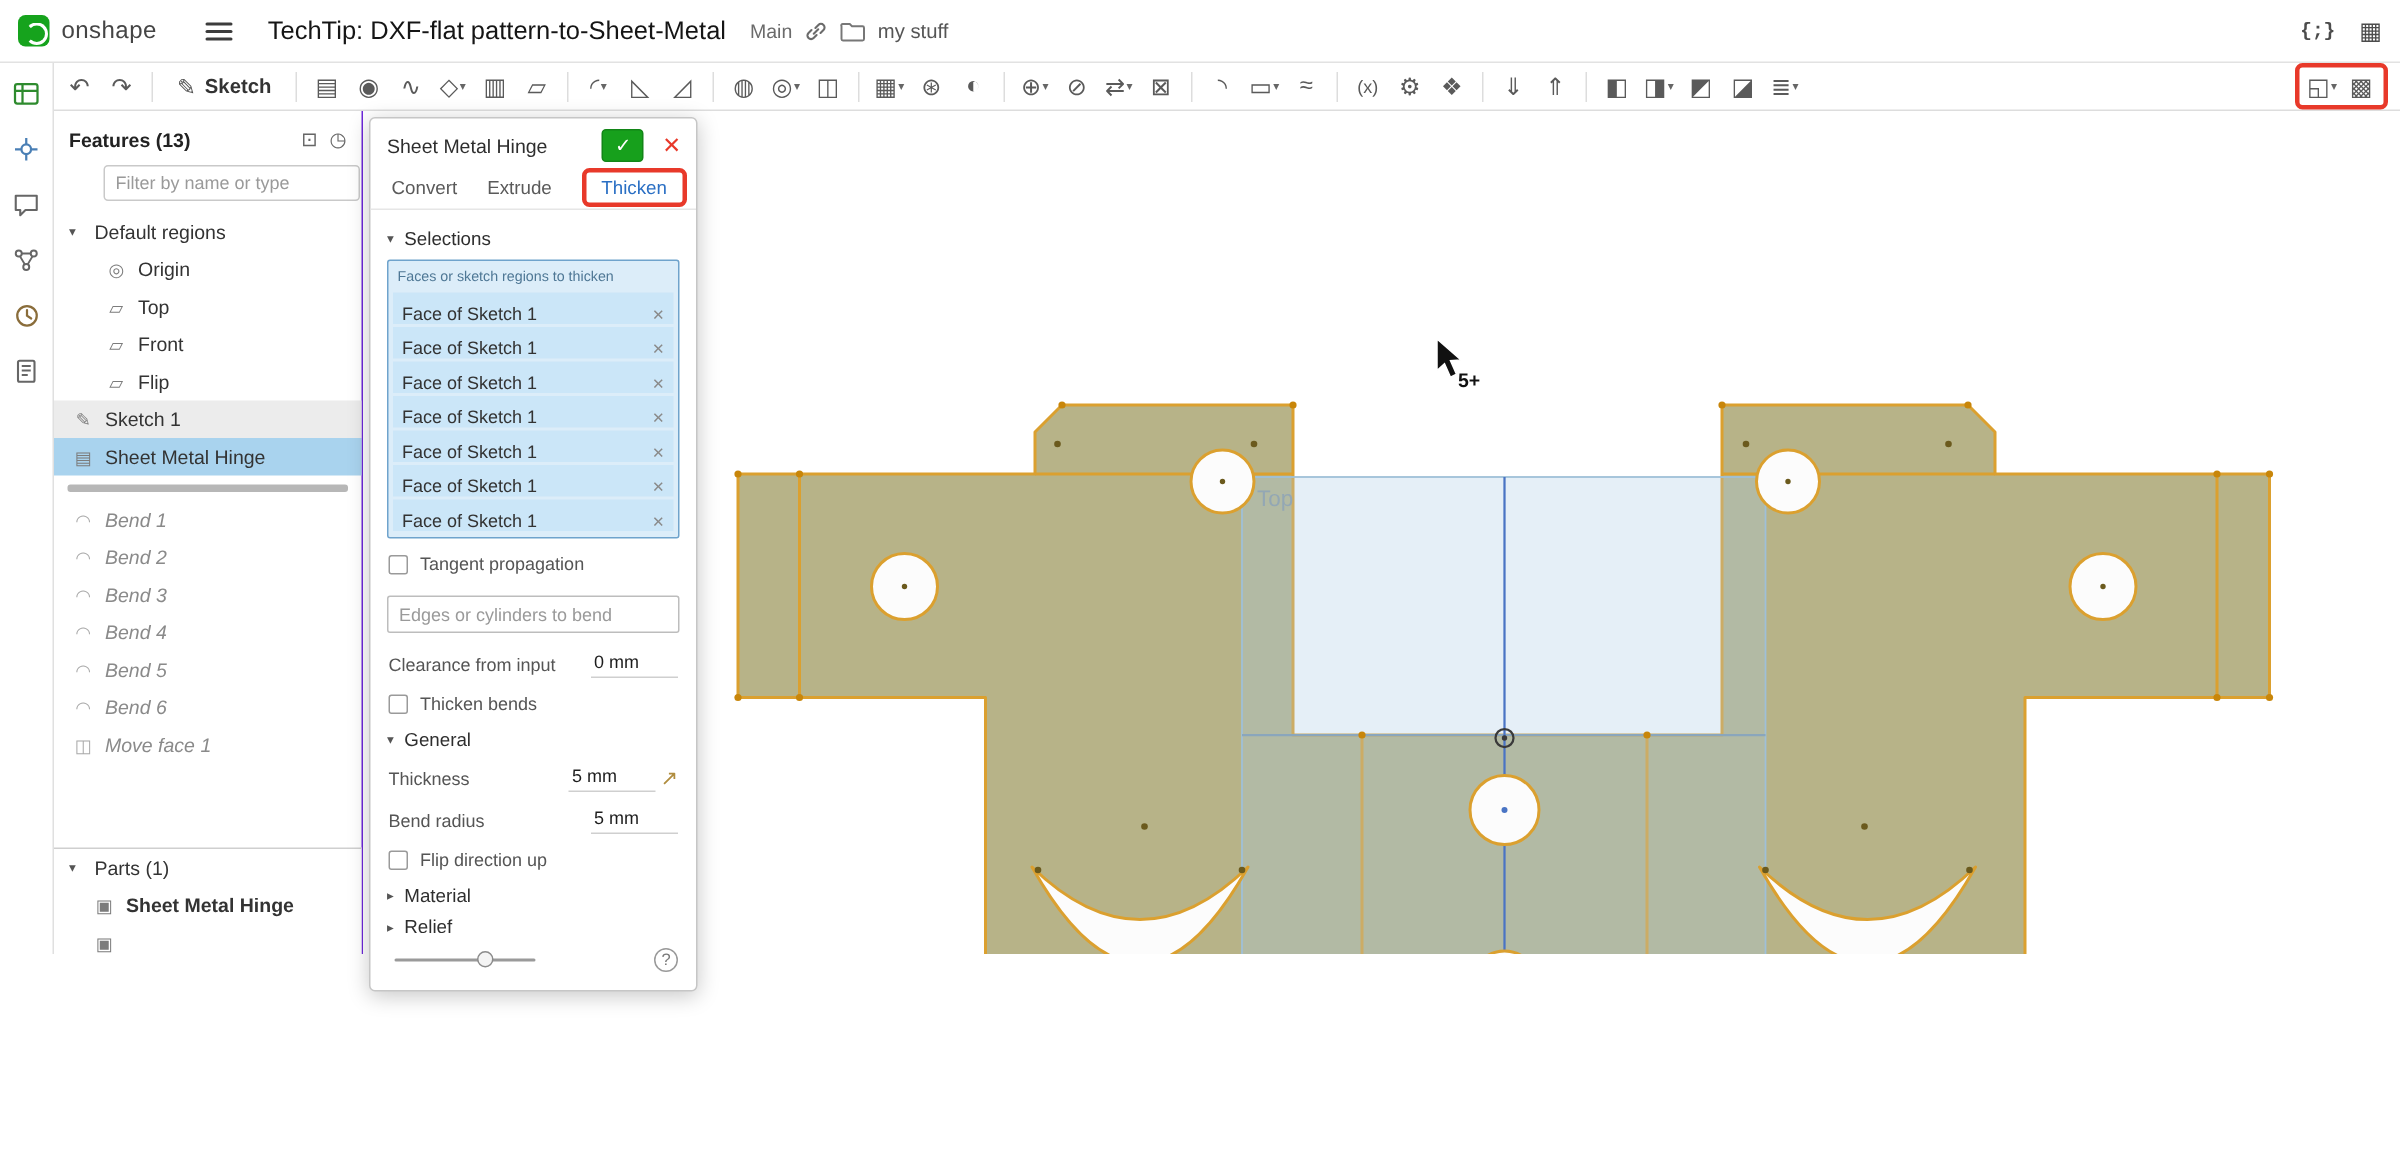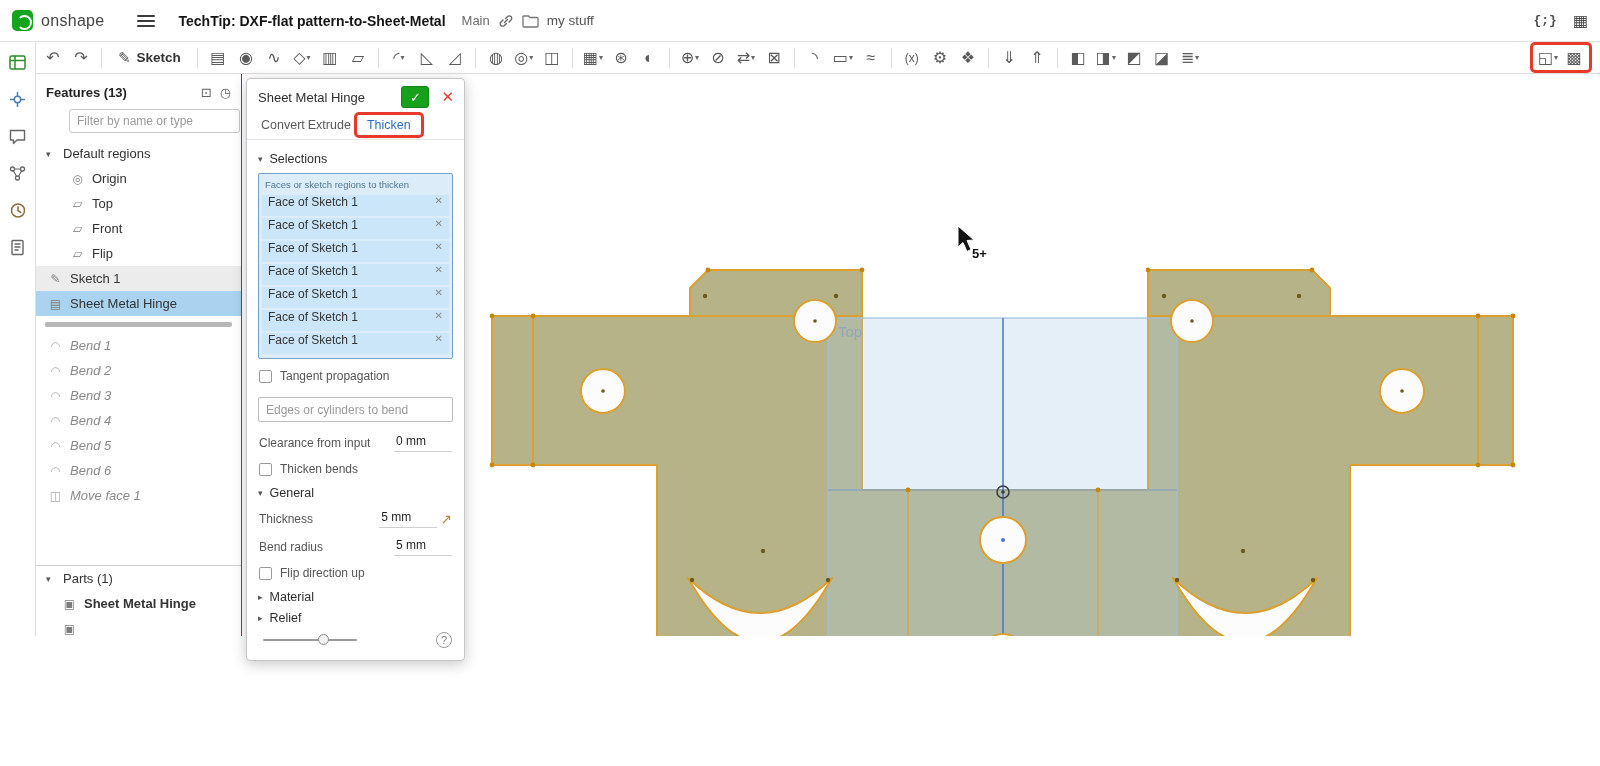--- a/index.html
+++ b/index.html
@@ -14,7 +14,7 @@
   .wordmark{font-size:16px;color:#454545;letter-spacing:.3px;margin-right:14px}
   .burger{width:18px;height:12px;display:flex;flex-direction:column;justify-content:space-between;margin:0 10px;cursor:pointer}
   .burger i{display:block;height:2px;background:#3c3c3c;border-radius:1px}
-  .doc-title{font-size:14px;font-weight:bold;color:#151515;margin-left:6px}
+  .doc-title{font-size:17px;font-weight:normal;color:#151515;margin-left:6px}
   .branch{font-size:13px;color:#6b6b6b;margin-left:8px}
   .hdr svg{flex:0 0 auto}
   .folder-lbl{font-size:13.5px;color:#555}

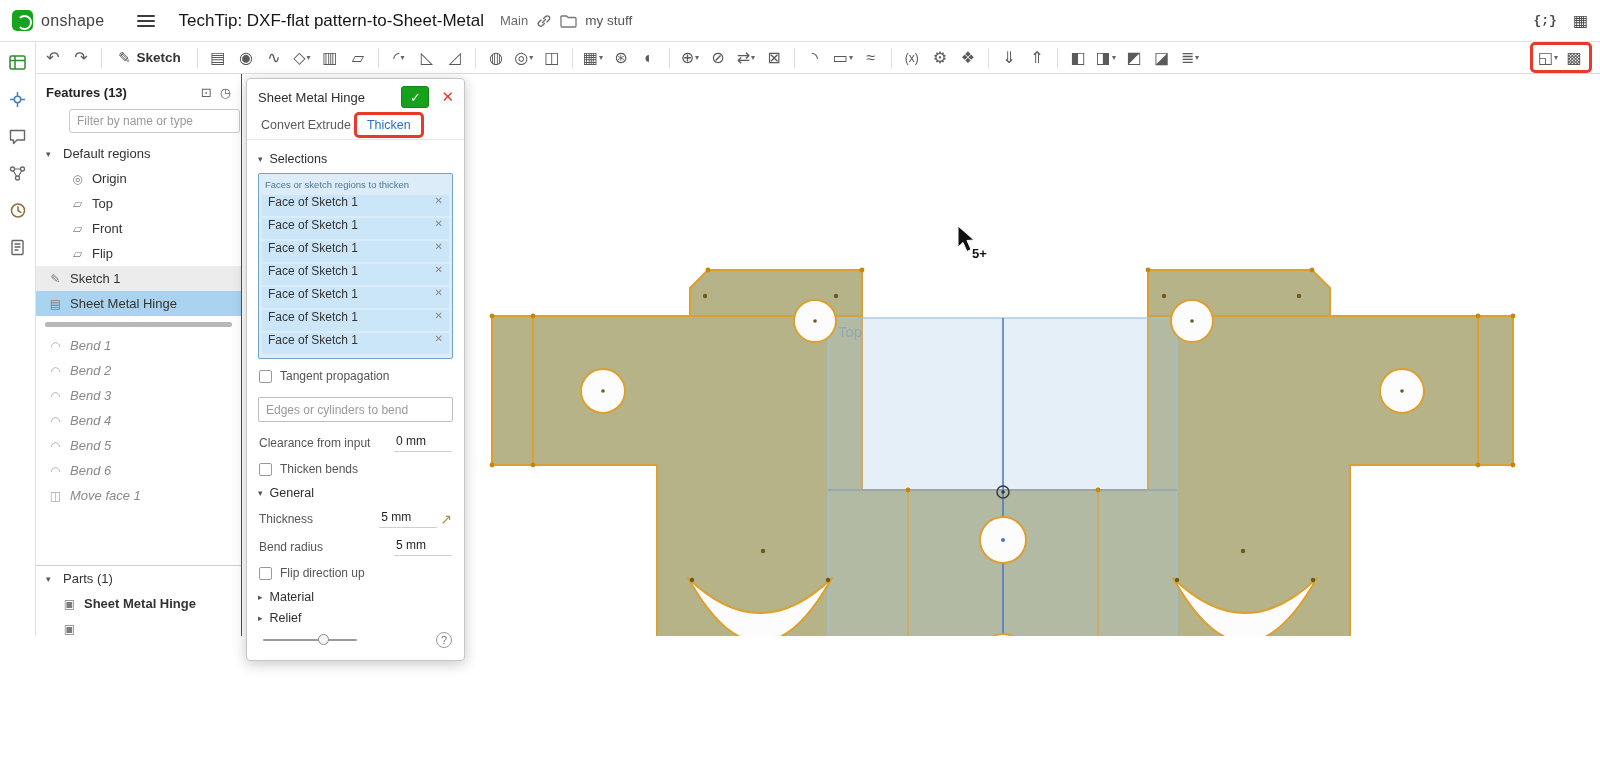--- a/index.html
+++ b/index.html
@@ -71,7 +71,7 @@
   .d-title .t{font-size:13px;color:#2e2e2e;flex:1}
   .btn-ok{width:28px;height:22px;background:#17a01c;border:1px solid #128517;border-radius:3px;color:#fff;font-size:13px;display:flex;align-items:center;justify-content:center;cursor:pointer;margin-right:9px}
   .btn-x{color:#e8392a;font-size:15px;cursor:pointer;padding:0 3px}
-  .d-tabs{display:flex;align-items:center;gap:3px;padding:6px 0 6px 14px;border-bottom:1px solid #e6e6e6}
+  .d-tabs{display:flex;align-items:center;gap:20px;padding:6px 0 6px 14px;border-bottom:1px solid #e6e6e6}
   .d-tab{font-size:12.5px;color:#5a5a5a;cursor:pointer}
   .d-tab.active{color:#2a6fc4}
   .tab-red{border:3px solid #e8392a;border-radius:5px;padding:3px 10px;margin:-5px -10px -5px 0}

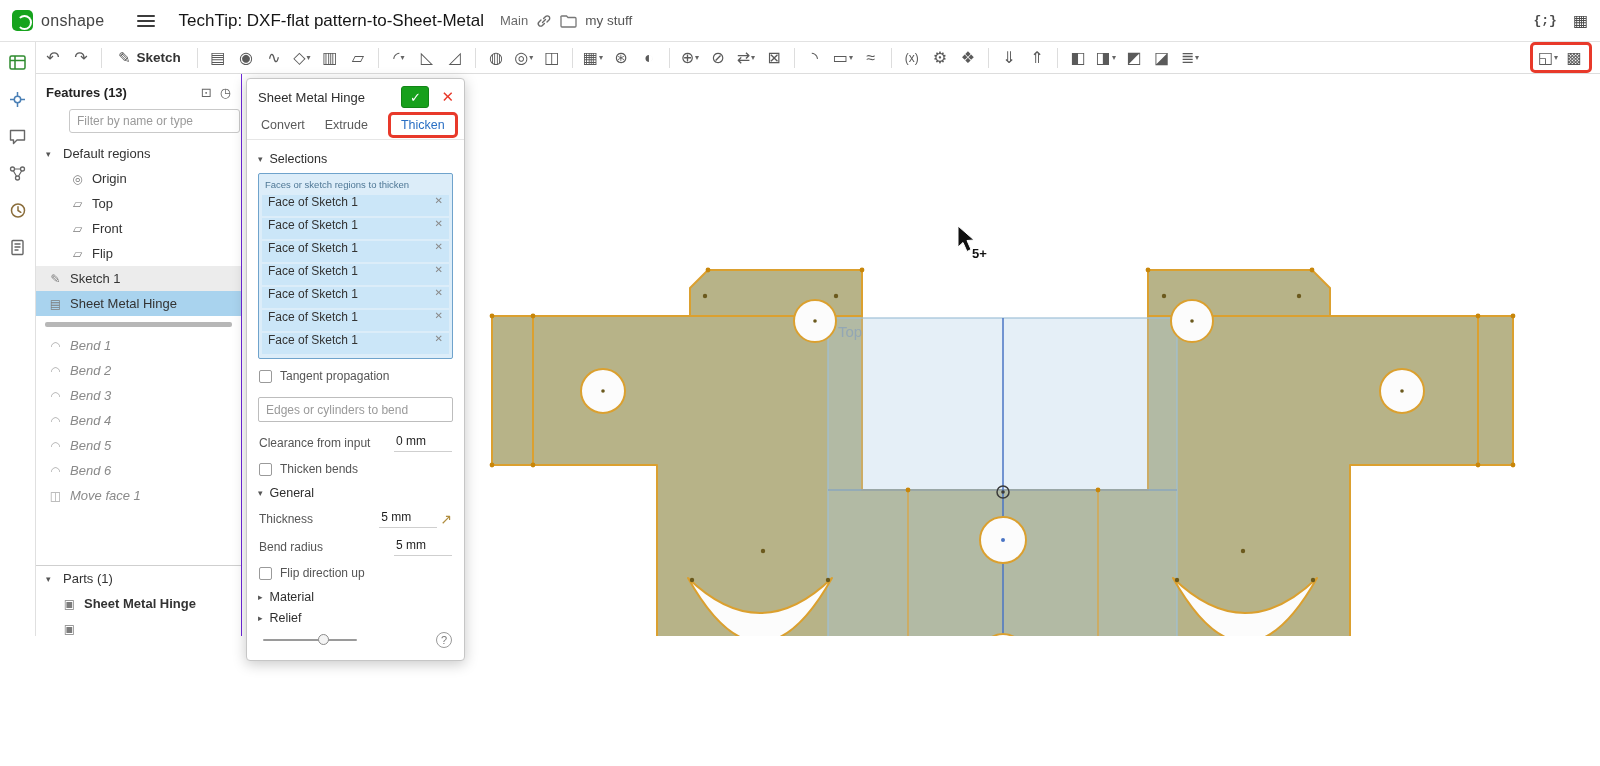--- a/index.html
+++ b/index.html
@@ -80,7 +80,7 @@
   .d-sec .twisty{font-size:9px;color:#555}
   .faces{border:1px solid #6fa3cc;background:#dcedf9;border-radius:2px;padding:3px 3px 4px 3px}
   .faces-h{font-size:9.5px;color:#4e7795;padding:2px 3px 3px 3px}
-  .face-row{display:flex;align-items:flex-start;height:21px;background:#cbe6f8;margin-top:2px;padding:0 6px;font-size:12px;color:#333;cursor:pointer}
+  .face-row{display:flex;align-items:flex-end;height:21px;background:#cbe6f8;margin-top:2px;padding:0 6px;font-size:12px;color:#333;cursor:pointer}
   .face-x{margin-left:auto;color:#8a8a8a;font-size:10px;cursor:pointer}
   .cb-row{display:flex;align-items:center;gap:8px;margin:10px 1px;color:#555}
   .cb{width:13px;height:13px;border:1px solid #9a9a9a;border-radius:2px;background:#fff;flex:0 0 auto;cursor:pointer}

